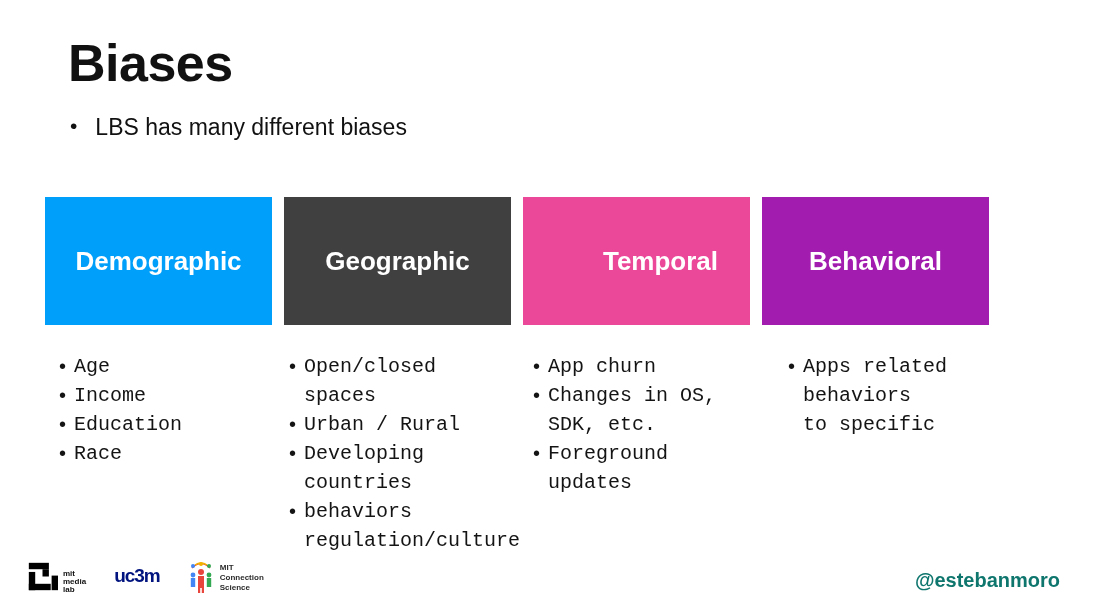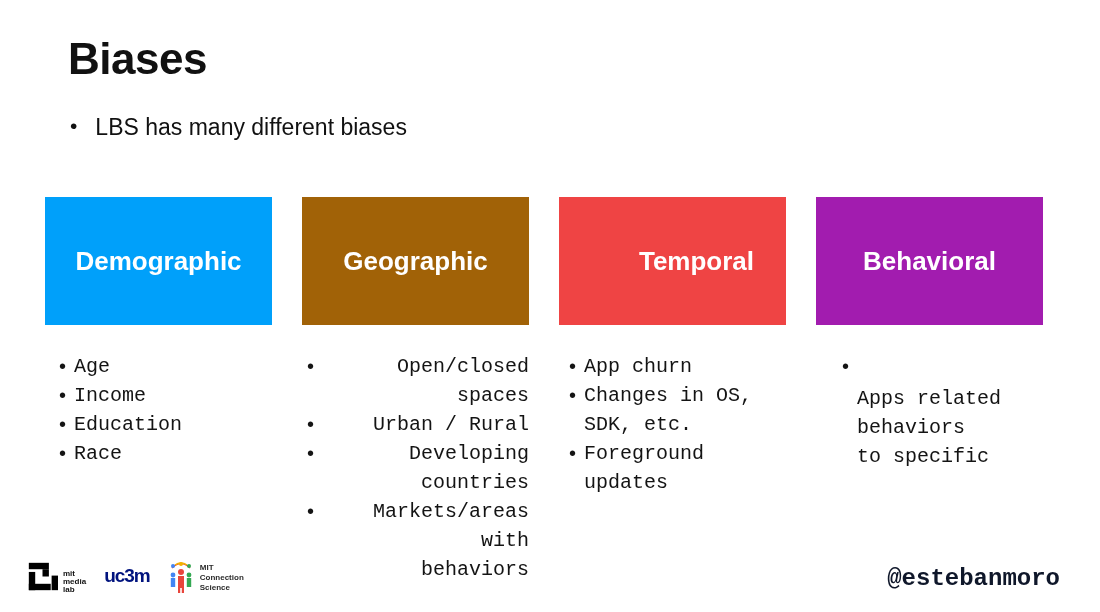--- a/index.html
+++ b/index.html
@@ -13,7 +13,7 @@
   }
   .title {
     position:absolute; left:68px; top:34px;
-    font-size:44px; font-weight:bold; line-height:1.15;
+    font-size:52px; font-weight:bold; line-height:1.15;
     letter-spacing:-0.5px;
   }
   .intro {

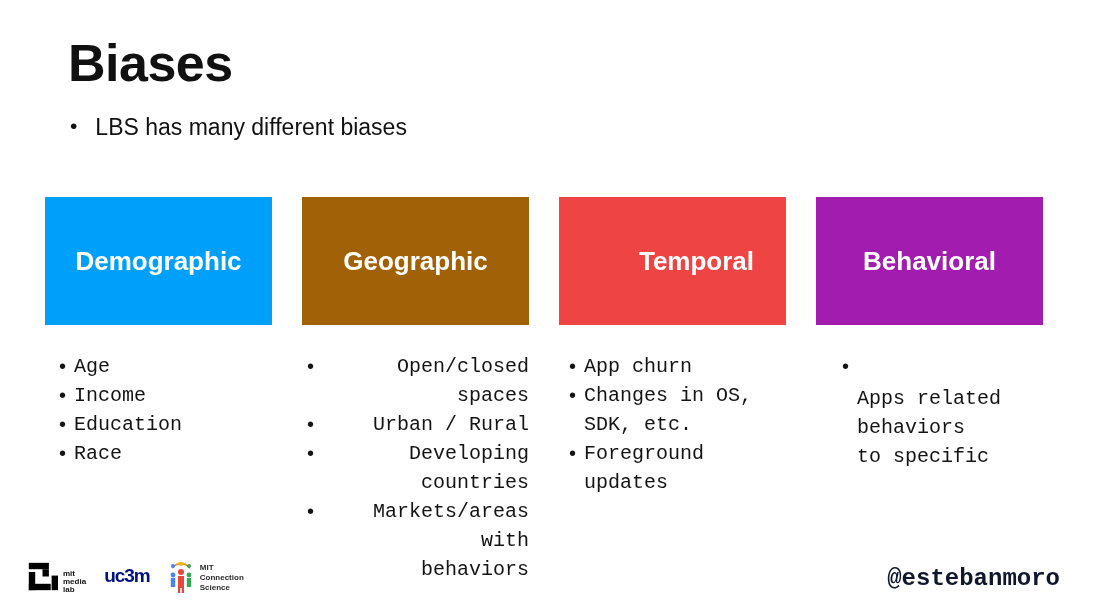--- a/index.html
+++ b/index.html
@@ -27,7 +27,7 @@
     position:absolute; left:45px; top:197px;
     display:grid;
     grid-template-columns:repeat(4, 227px);
-    column-gap:30px;
+    column-gap:12px;
   }
   .header-box {
     height:128px;

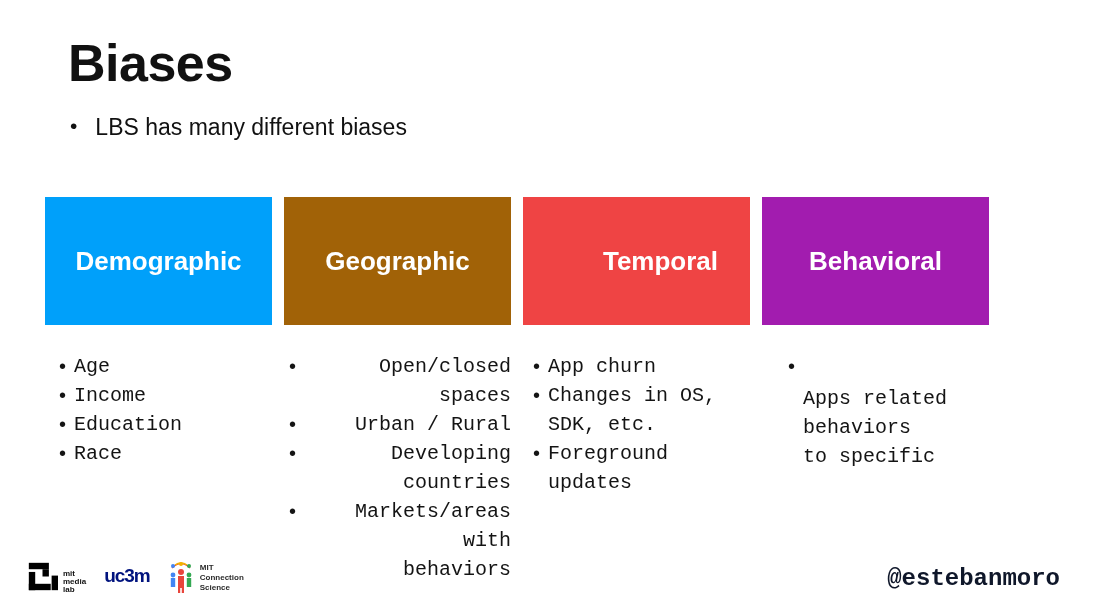--- a/index.html
+++ b/index.html
@@ -117,7 +117,7 @@
   </div>
 
   <div class="col">
-    <div class="header-box" style="background-color: #a16207;">Geographic</div>
+    <div class="header-box" style="background-color: #404040;">Geographic</div>
     <div class="items">
       <div class="item">
         <span class="dot">•</span>

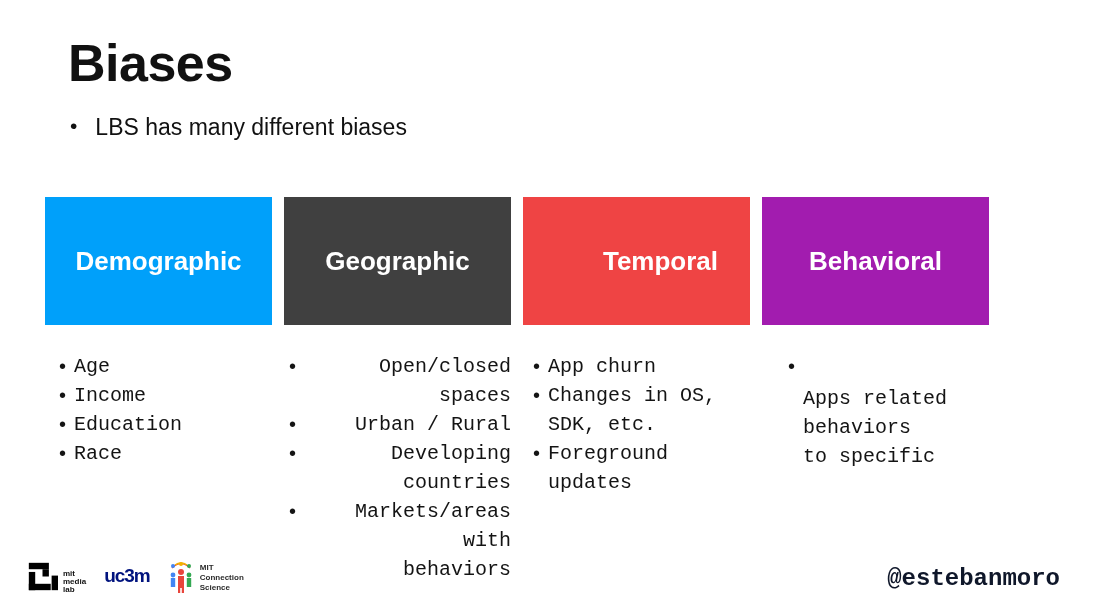--- a/index.html
+++ b/index.html
@@ -150,7 +150,7 @@
   </div>
 
   <div class="col">
-    <div class="header-box" style="background-color: #ef4444; padding-left: 48px;">Temporal</div>
+    <div class="header-box" style="background-color: #ec4899; padding-left: 48px;">Temporal</div>
     <div class="items">
       <div class="item">
         <span class="dot">•</span>

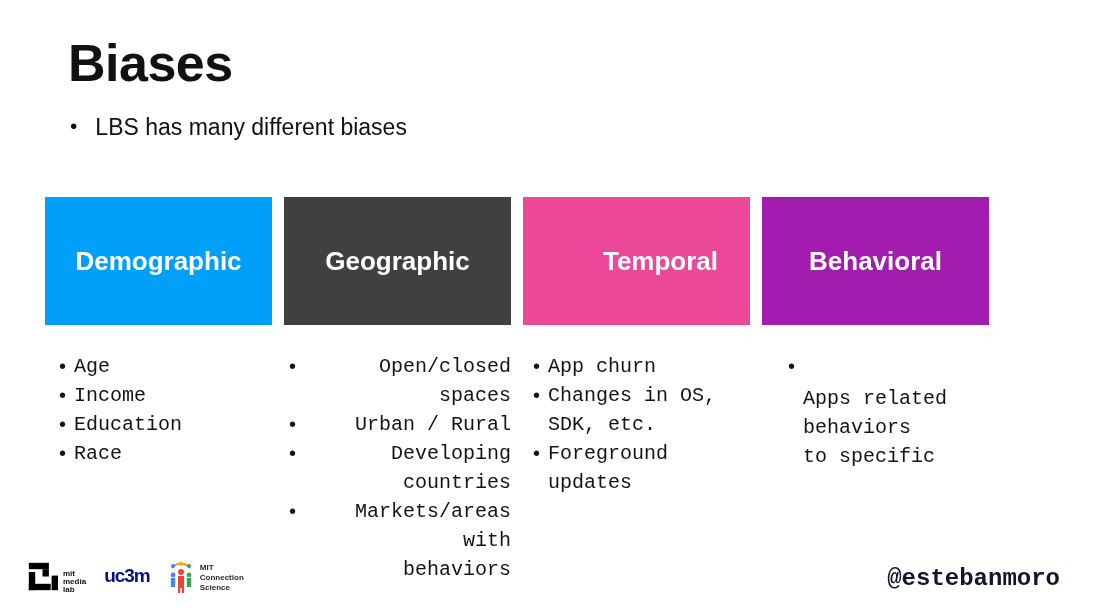--- a/index.html
+++ b/index.html
@@ -45,7 +45,7 @@
   .item .ln { display:block;font-family:Liberation Mono, monospace; }
   .col:nth-child(1) .items { padding-left:14px; }
   .col:nth-child(2) .items { padding-left:5px; }
-  .col:nth-child(2) .txt   { width:214px;text-align:right; }
+  .col:nth-child(2) .txt   { width:214px; }
   .col:nth-child(3) .items { padding-left:10px; }
   .col:nth-child(3) .txt   { width:232px; }
   .col:nth-child(4) .items { padding-left:26px; }

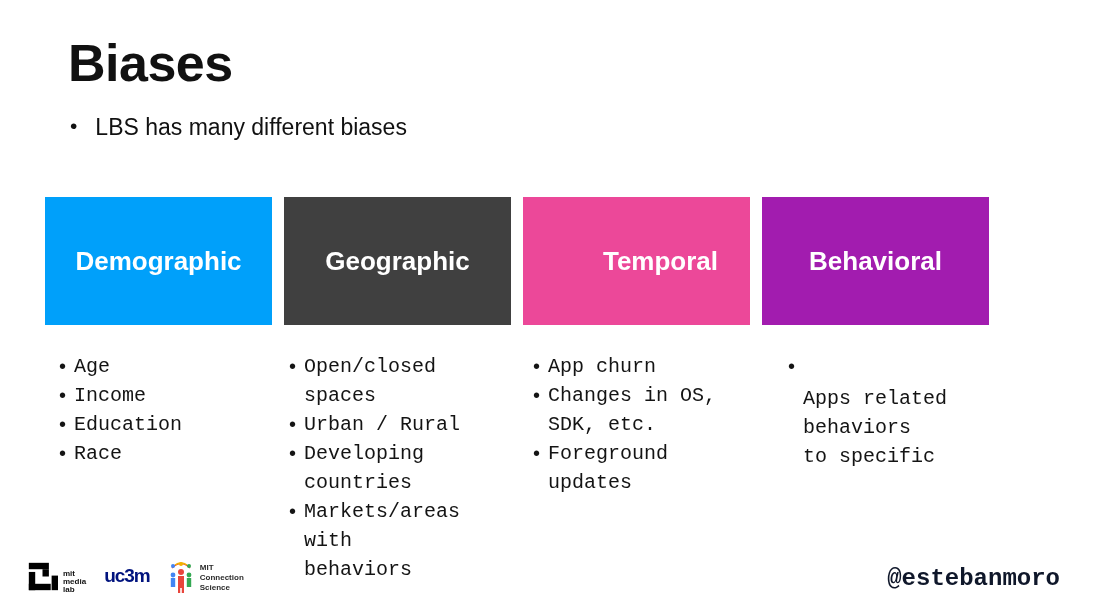--- a/index.html
+++ b/index.html
@@ -49,7 +49,7 @@
   .col:nth-child(3) .items { padding-left:10px; }
   .col:nth-child(3) .txt   { width:232px; }
   .col:nth-child(4) .items { padding-left:26px; }
-  .col:nth-child(4) .txt   { width:152px;margin-top:32px; }
+  .col:nth-child(4) .txt   { width:152px; }
 
   .footer-left {
     position:absolute; left:27px; bottom:14px;

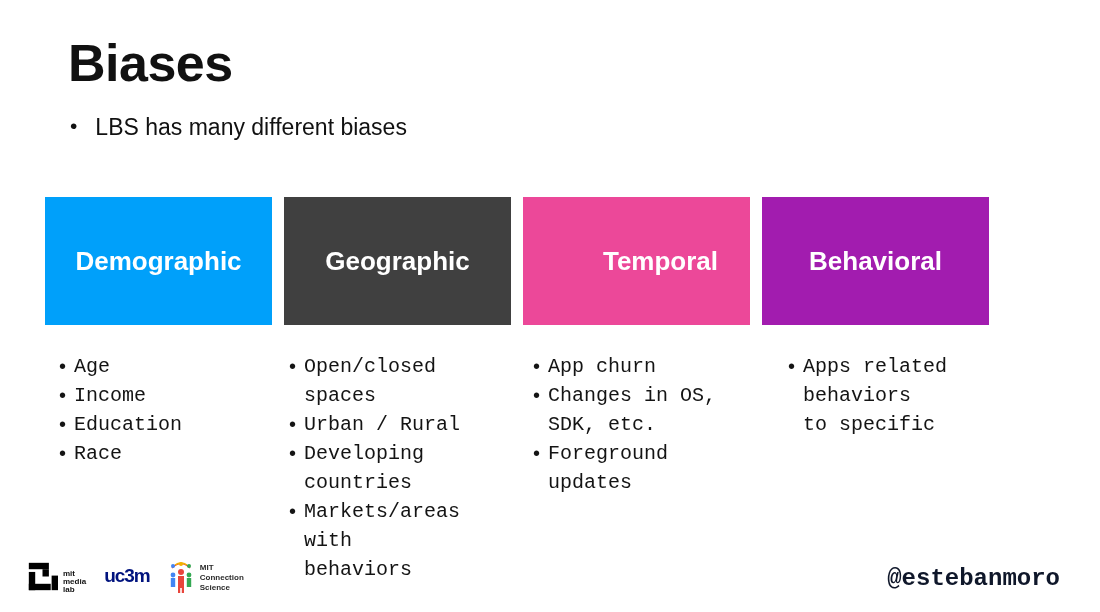--- a/index.html
+++ b/index.html
@@ -142,7 +142,6 @@
       <div class="item">
         <span class="dot">•</span>
         <span class="txt">
-          <span class="ln">Markets/areas with</span>
           <span class="ln">behaviors</span>
         </span>
       </div>

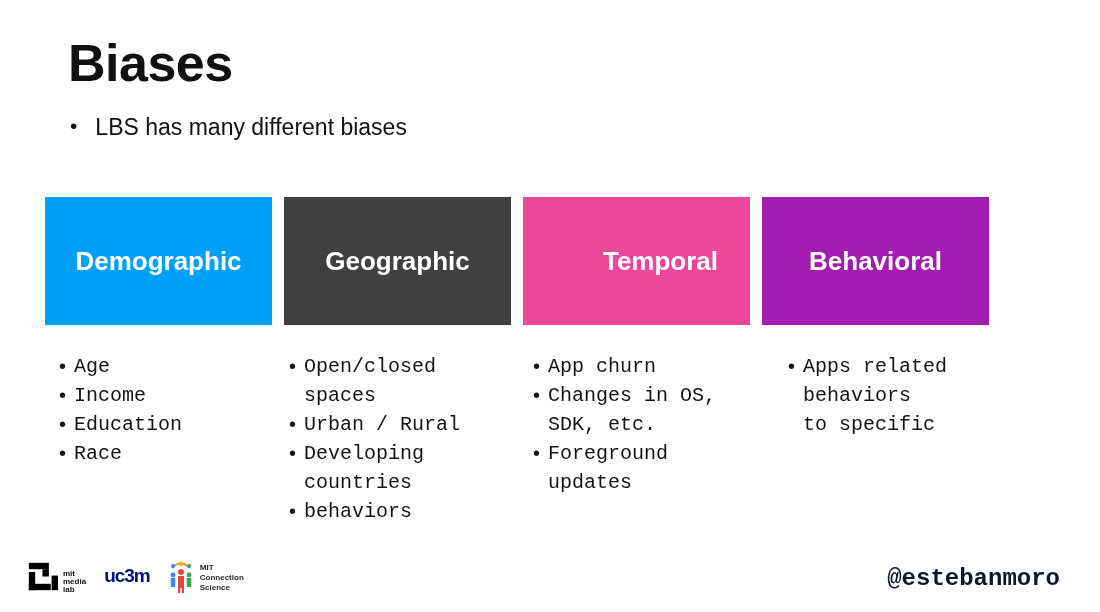--- a/index.html
+++ b/index.html
@@ -143,6 +143,7 @@
         <span class="dot">•</span>
         <span class="txt">
           <span class="ln">behaviors</span>
+          <span class="ln">regulation/culture</span>
         </span>
       </div>
     </div>

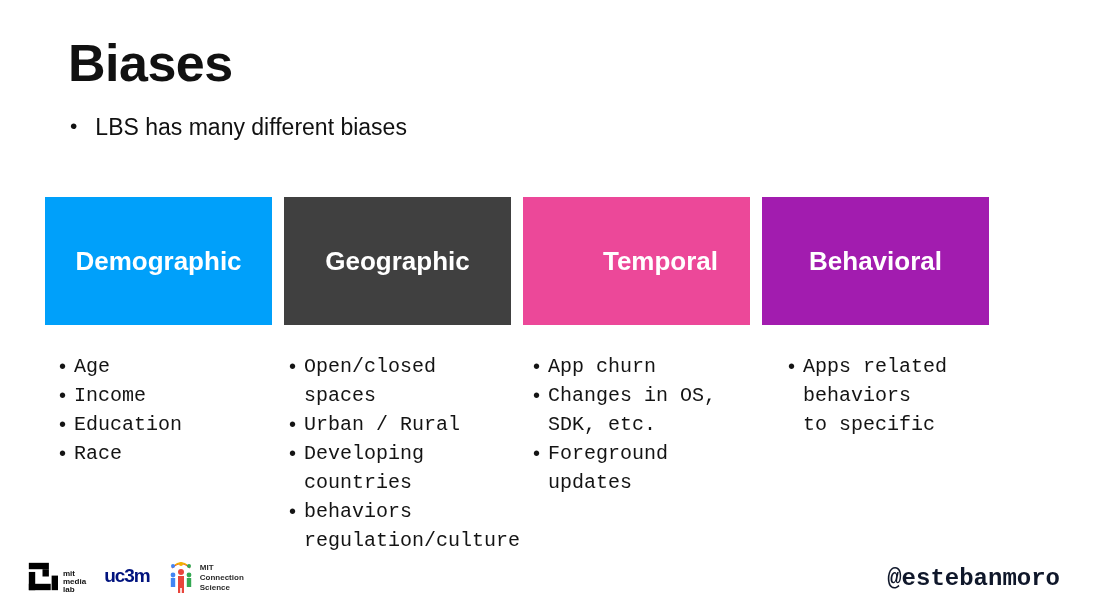--- a/index.html
+++ b/index.html
@@ -53,7 +53,7 @@
 
   .footer-left {
     position:absolute; left:27px; bottom:14px;
-    display:flex; align-items:center; gap:18px;
+    display:flex; align-items:center; gap:28px;
   }
   .medialab { display:flex; align-items:flex-end; gap:5px; }
   .medialab .tiny-lines {

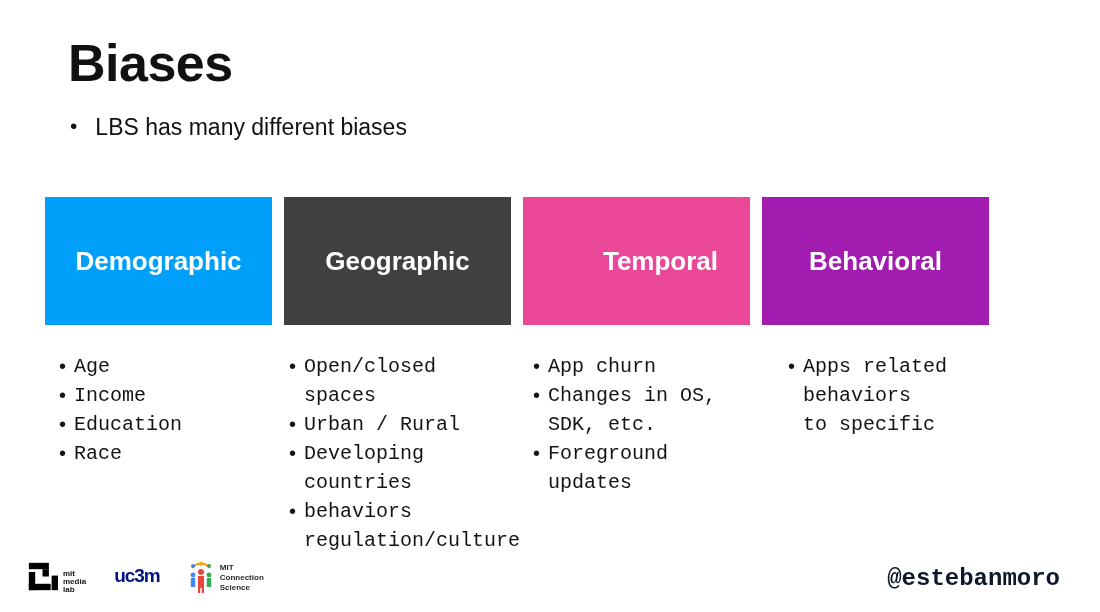--- a/index.html
+++ b/index.html
@@ -71,7 +71,7 @@
   }
   .handle {
     position:absolute; right:40px; bottom:20px;
-    font-size:24px; font-weight:bold; color:#0f172a;font-family:Liberation Mono, monospace;
+    font-size:20px; font-weight:bold; color:#0f766e;
   }
 </style>
 </head>

